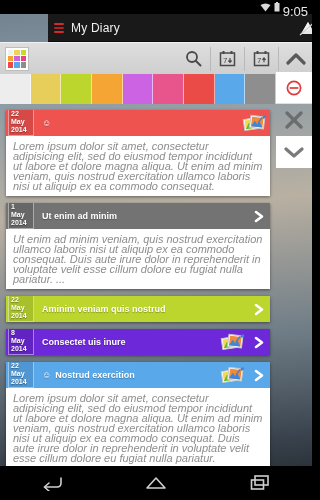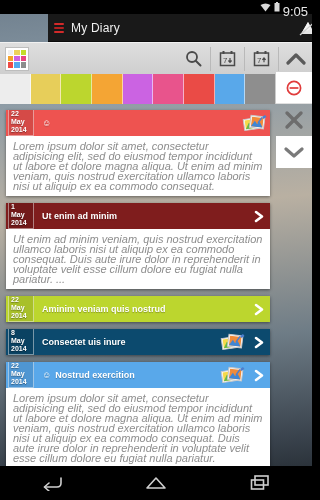--- a/index.html
+++ b/index.html
@@ -332,7 +332,7 @@
     </div>
 
     <div class="entry">
-      <div class="entry-head" style="background:#7f1d1d">
+      <div class="entry-head" style="background:#737373">
         <span class="date-badge">
           <span class="d">1</span><br>
           <span class="m">May</span><br>

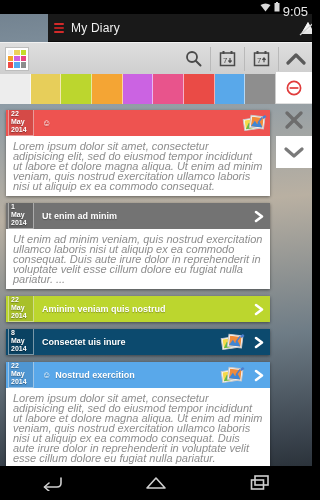--- a/index.html
+++ b/index.html
@@ -369,7 +369,7 @@
     </div>
 
     <div class="entry">
-      <div class="entry-head" style="background:#0c4a6e">
+      <div class="entry-head" style="background:#6d28d9">
         <span class="date-badge">
           <span class="d">8</span><br>
           <span class="m">May</span><br>

